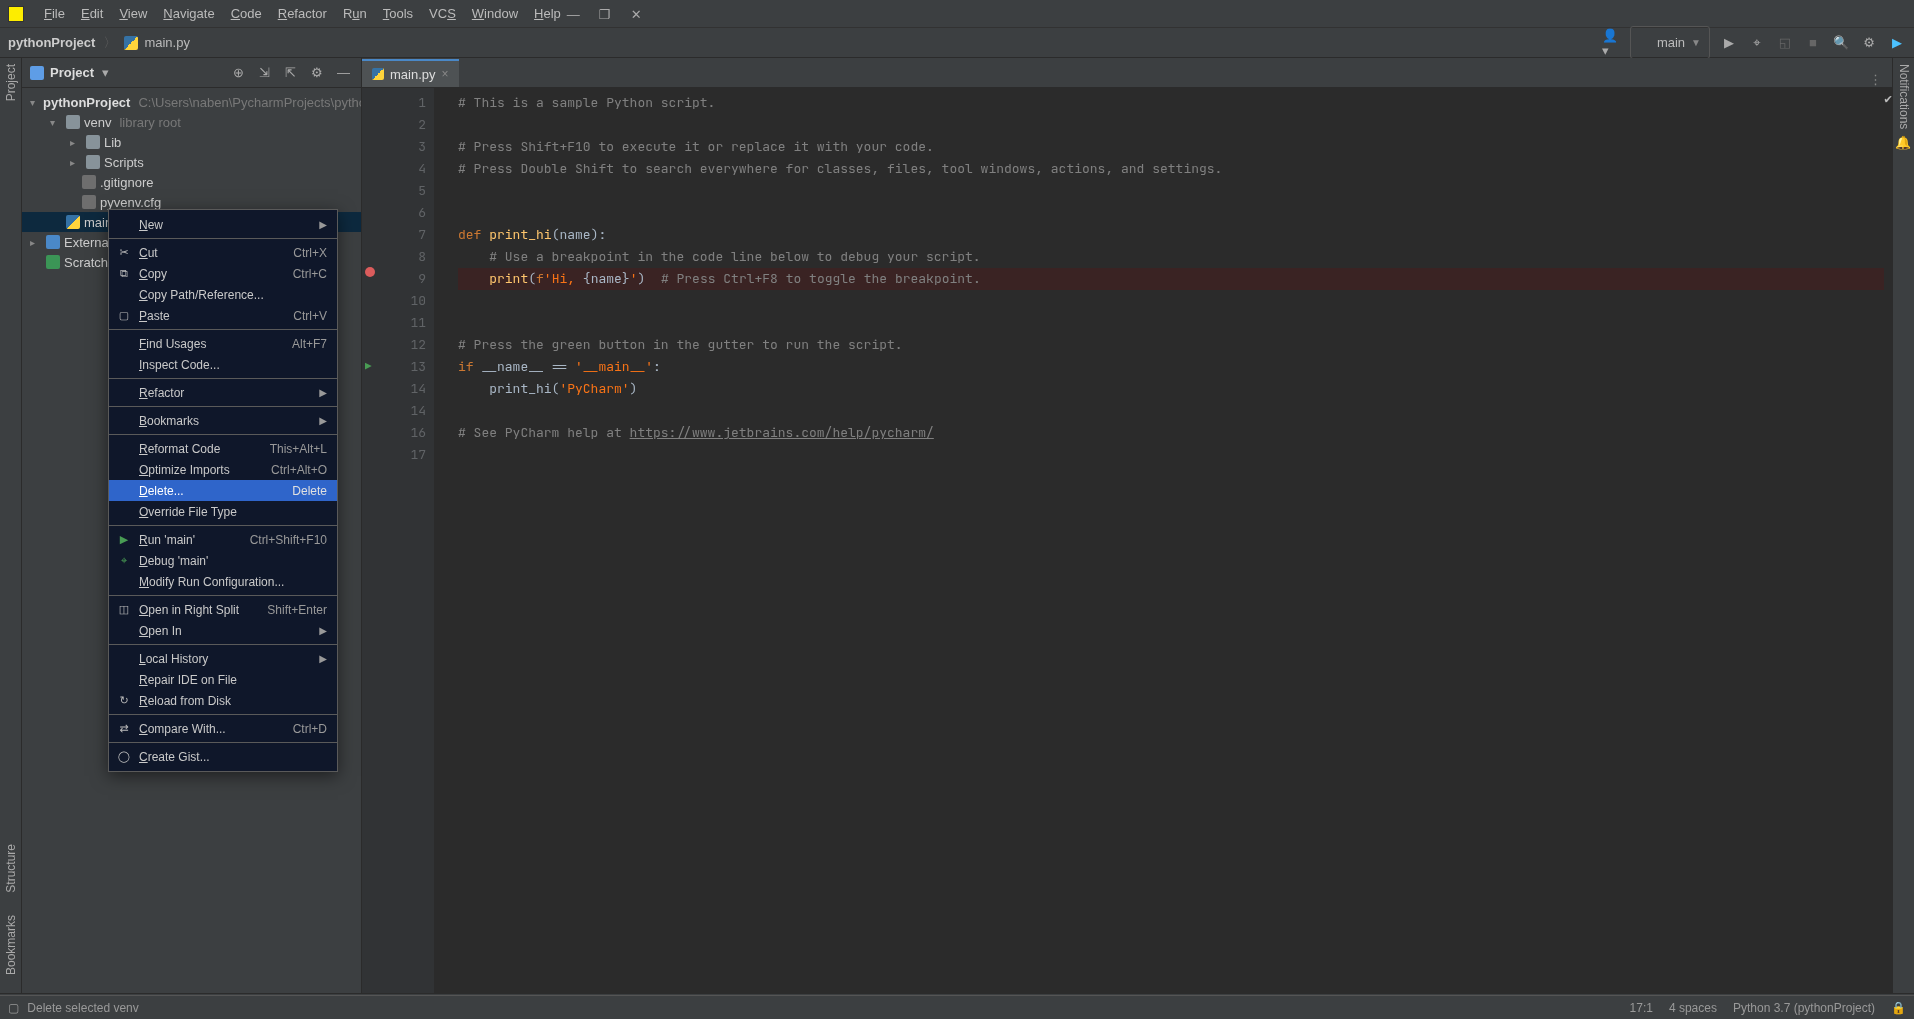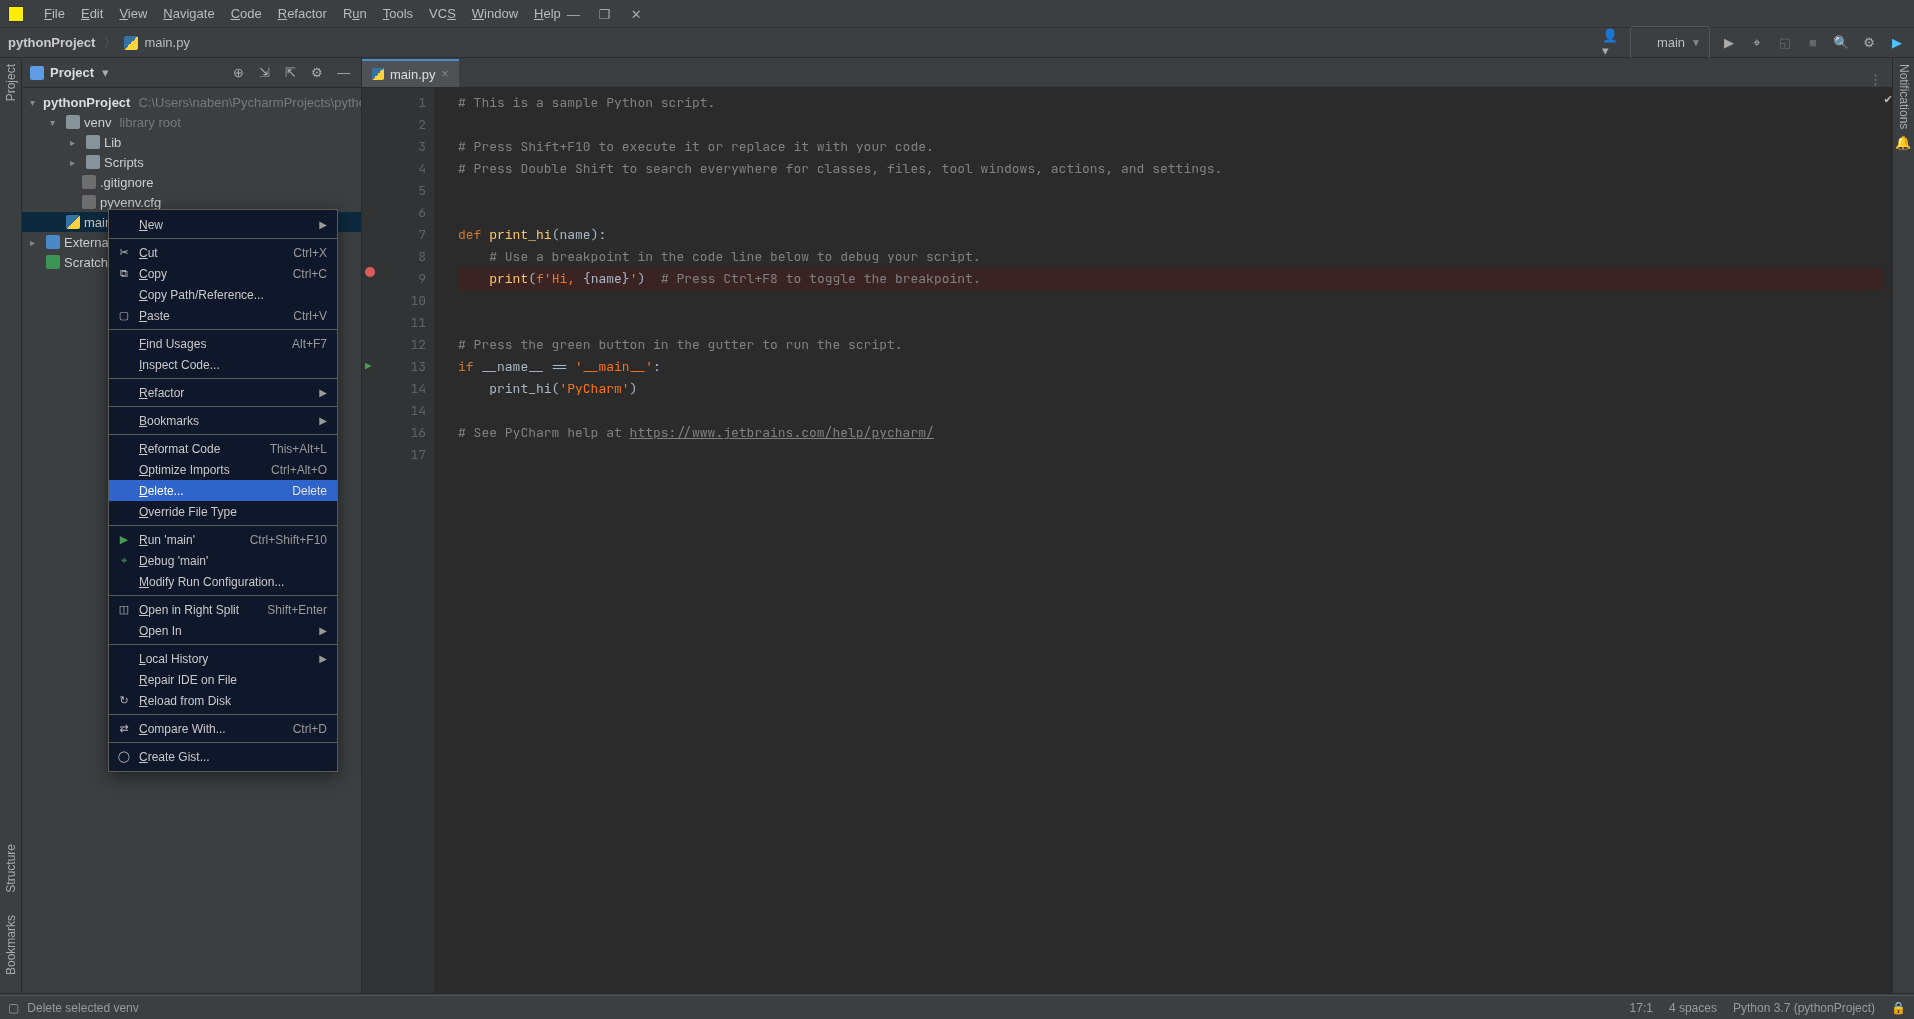--- a/index.html
+++ b/index.html
@@ -67,7 +67,7 @@
 .code { flex:1; padding:4px 0 0 8px; white-space:pre; color:#a9b7c6;margin-left:16px;}
 .code .bp-line { background:#3a2323; display:block;}
 .kw { color:#cc7832;}
-.fn { color:#ffc66d;font-family:Liberation Mono, monospace;}
+.fn { color:#ffc66d;}
 .str { color:#f97316;}
 .cmt { color:#808080;}
 .url { color:#808080; text-decoration:underline;}

